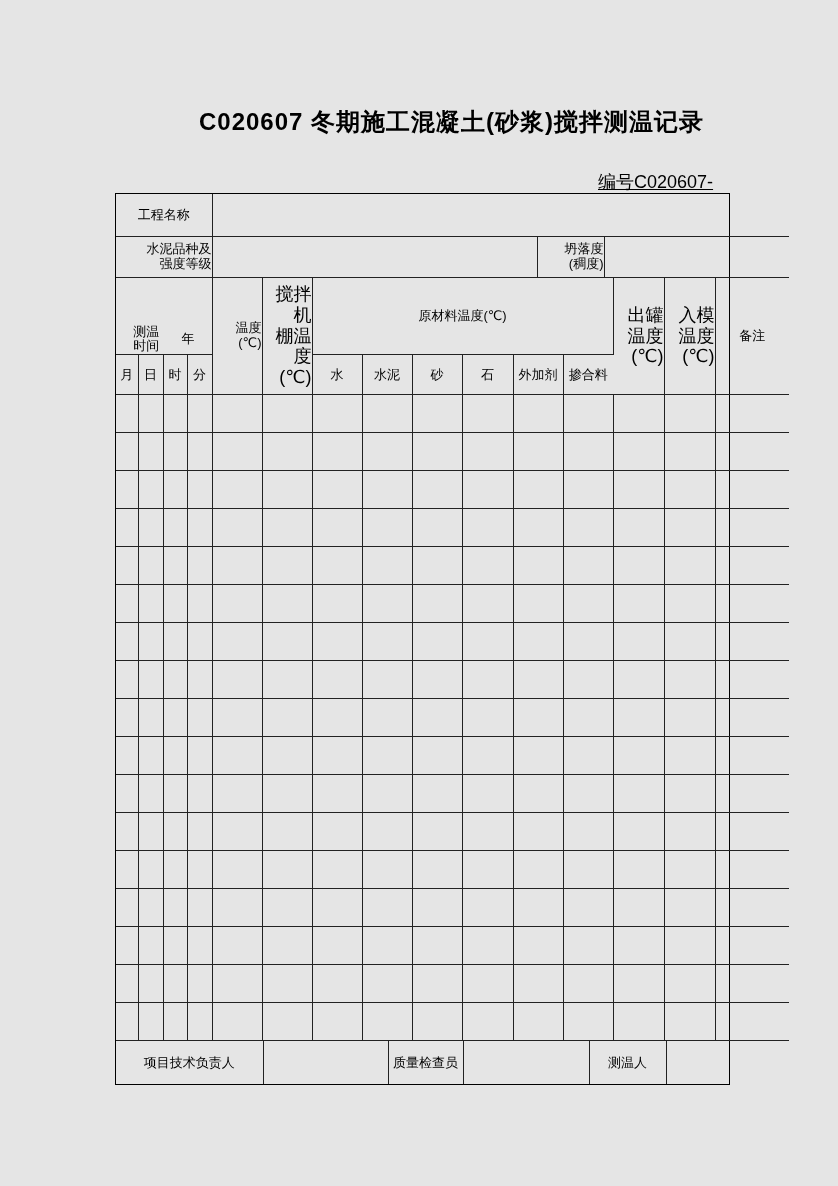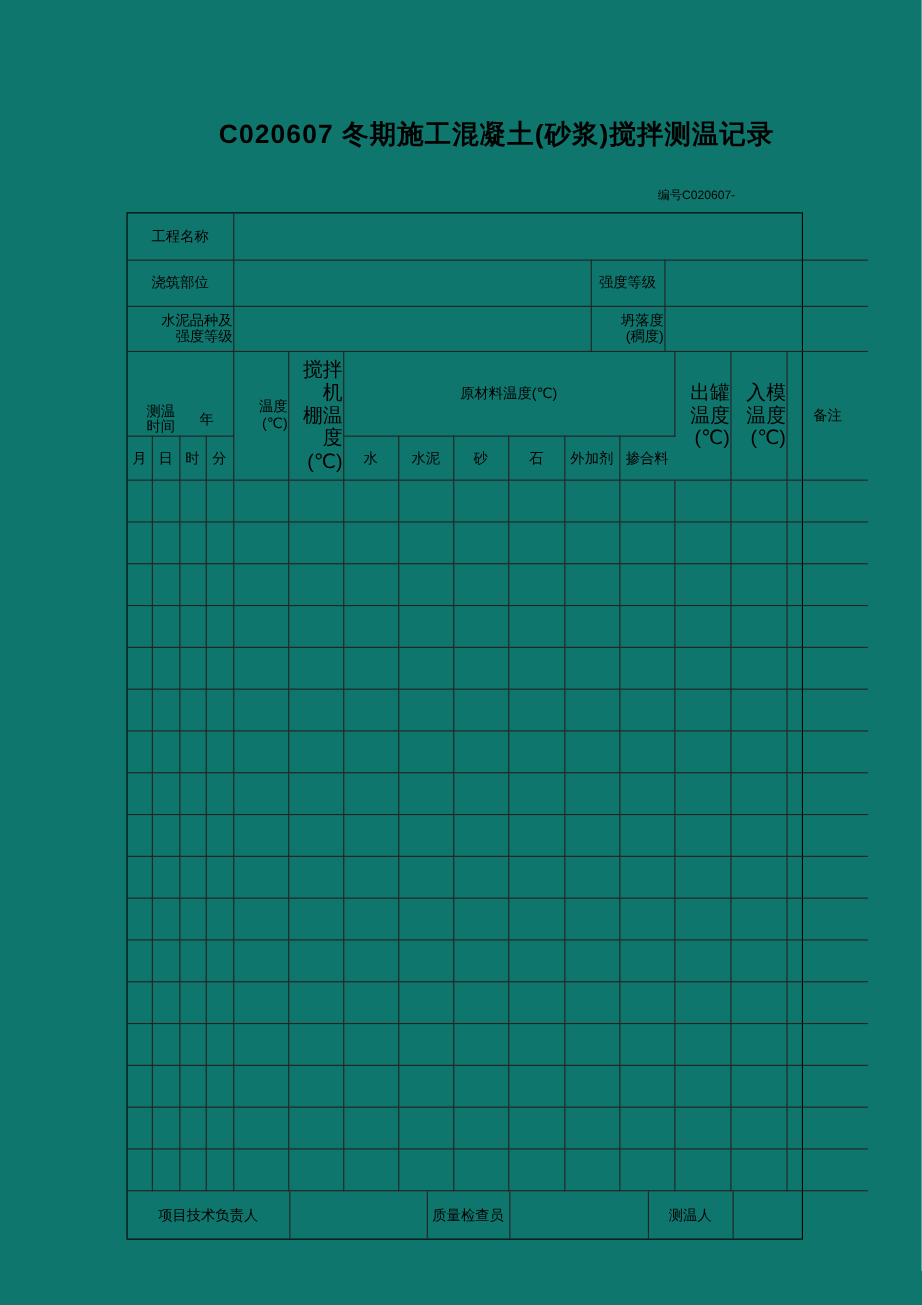--- a/index.html
+++ b/index.html
@@ -10,7 +10,7 @@
     font-family: "Liberation Sans", "DejaVu Sans", sans-serif;
     color: #000;
   }
-  .page { position: relative; width: 838px; height: 1186px; background: #0f766e; overflow: hidden; }
+  .page { position: relative; width: 838px; height: 1186px; background: #e5e5e5; overflow: hidden; }
 
   .title {
     position: absolute; left: 115px; top: 106px; width: 673px;

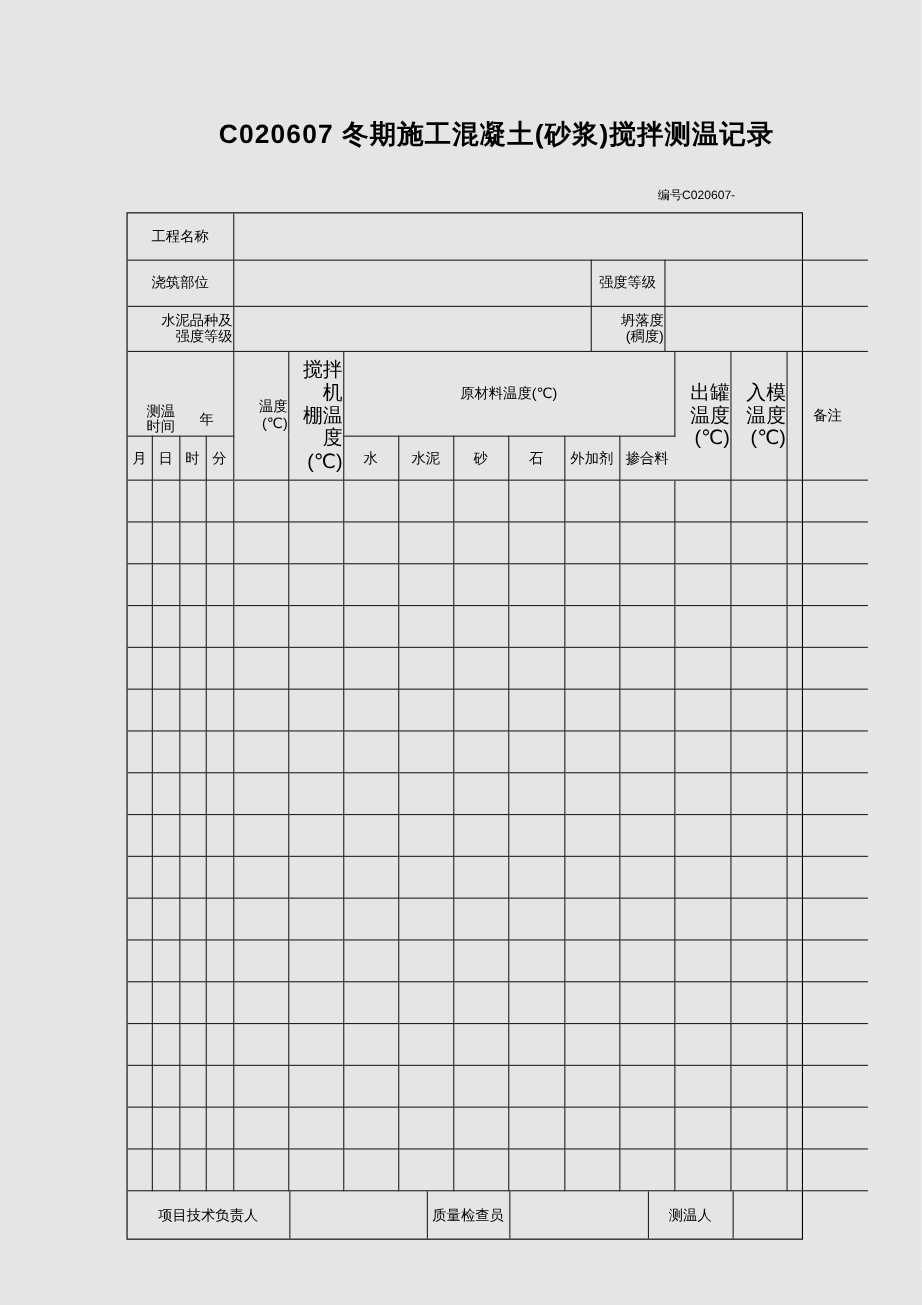--- a/index.html
+++ b/index.html
@@ -21,7 +21,8 @@
   }
   .docnum {
     position: absolute; left: 598px; top: 170px;
-    font-size: 11px;
+    font-size: 18px;
+    text-decoration: underline;
   }
 
   .form {

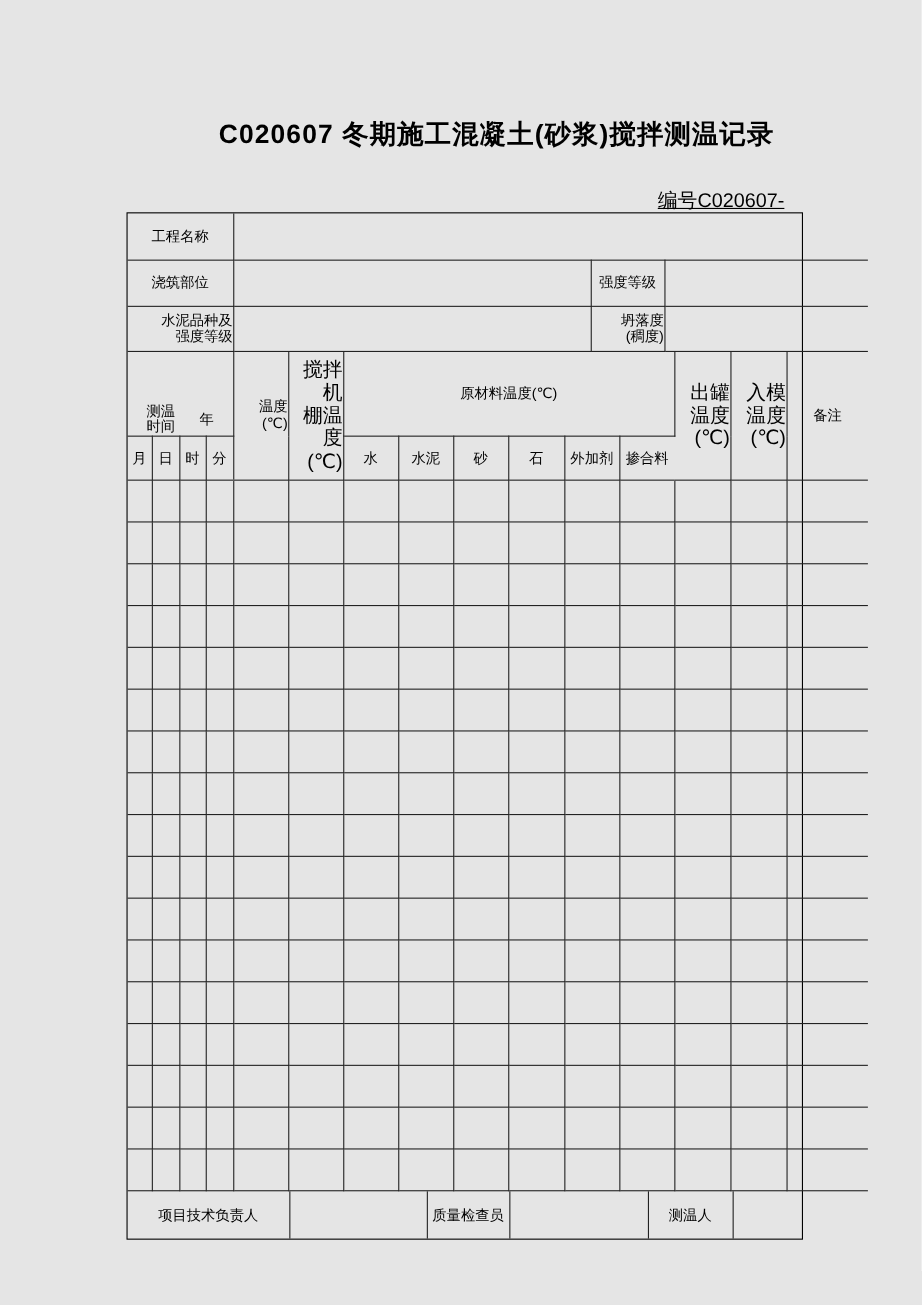--- a/index.html
+++ b/index.html
@@ -76,12 +76,6 @@
           <tr style="height:42px">
         <td>工程名称</td>
         <td colspan="3"></td>
-      </tr>
-      <tr style="height:42px">
-        <td>浇筑部位</td>
-        <td></td>
-        <td>强度等级</td>
-        <td></td>
       </tr>
       <tr style="height:41px">
         <td>

